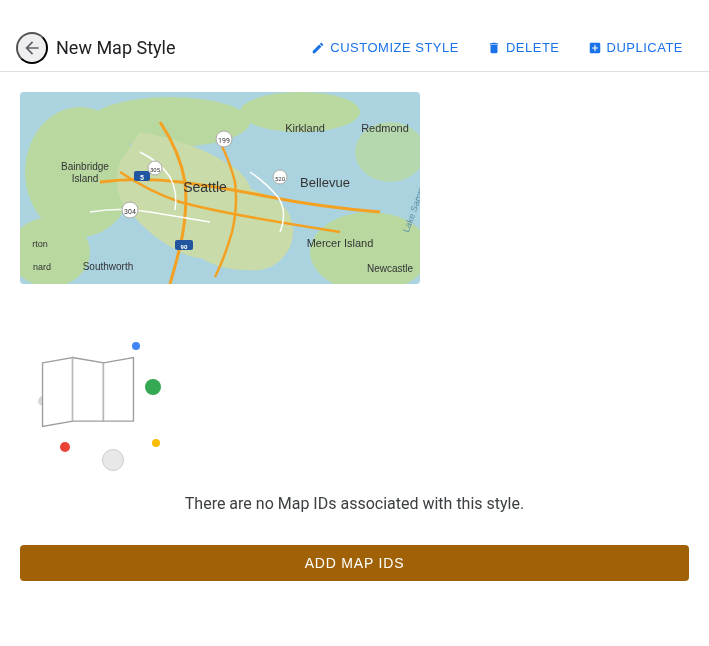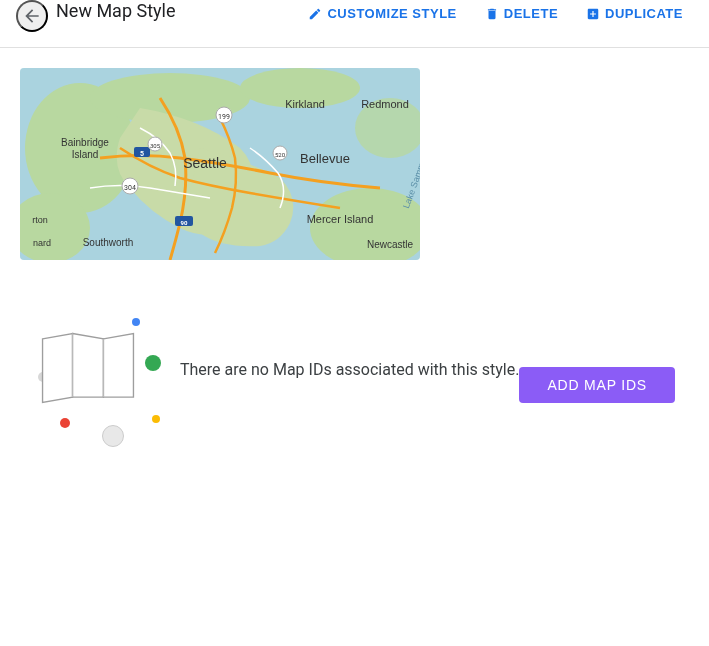--- a/index.html
+++ b/index.html
@@ -14,11 +14,12 @@
     
     .toolbar {
       display: flex;
-      align-items: flex-start;
+      align-items: center;
       padding: 0 16px;
       height: 48px;
       border-bottom: 1px solid #e0e0e0;
       gap: 8px;
+      margin-top: 24px;
     }
     .toolbar-back {
       color: #5f6368;

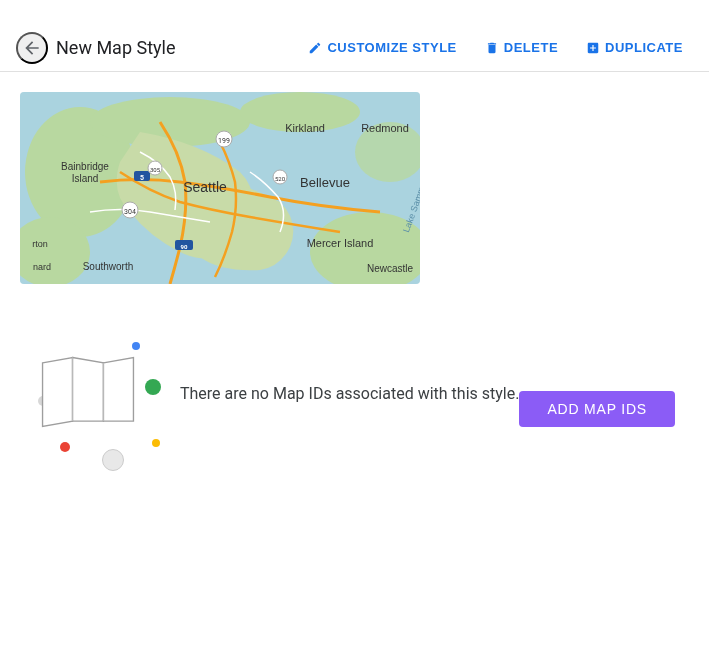--- a/index.html
+++ b/index.html
@@ -43,7 +43,7 @@
       gap: 5px;
       color: #1a73e8;
       font-size: 13px;
-      font-weight: 700;
+      font-weight: 400;
       cursor: pointer;
       padding: 6px 10px;
       border-radius: 4px;

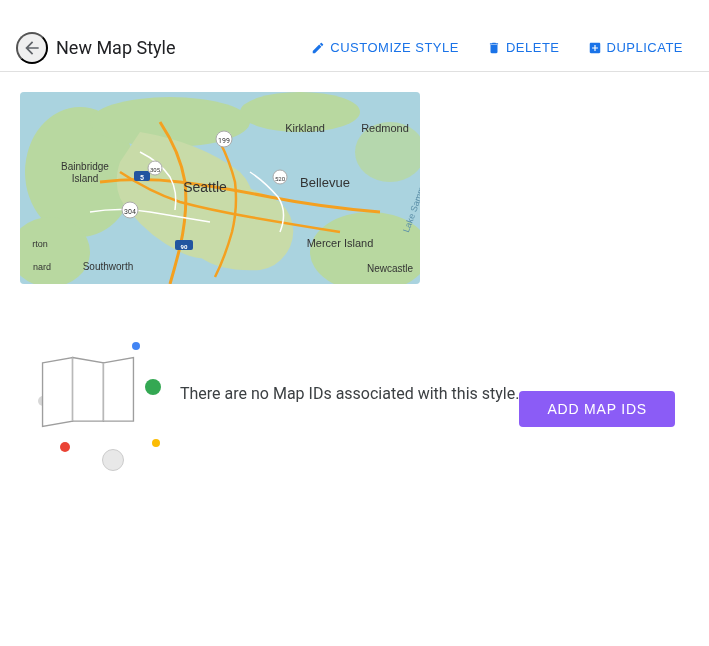--- a/index.html
+++ b/index.html
@@ -80,7 +80,7 @@
     
     .empty-state {
       display: flex;
-      align-items: center;
+      flex-direction: column;
       margin-top: 40px;
       margin-bottom: 20px;
     }

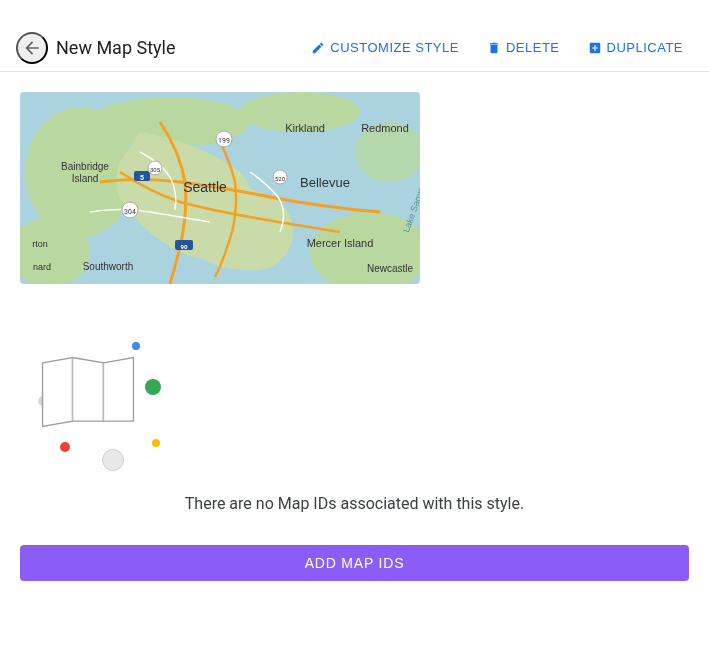--- a/index.html
+++ b/index.html
@@ -116,7 +116,7 @@
 
     
     .add-btn {
-      background: #8b5cf6;
+      background: #a16207;
       color: #fff;
       border: none;
       border-radius: 4px;

